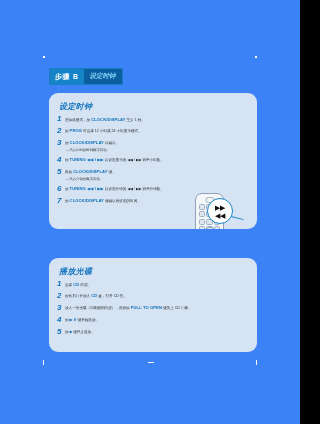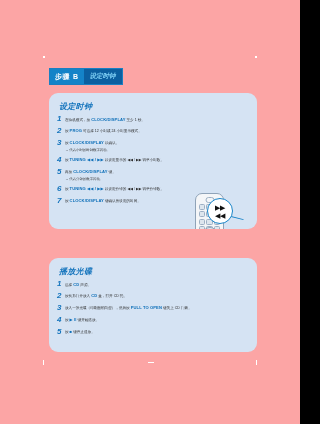--- a/index.html
+++ b/index.html
@@ -6,7 +6,7 @@
   body{width:300px;height:424px;position:relative;overflow:hidden;
        font-family:"Liberation Sans","DejaVu Sans",sans-serif;}
 
-  .page{position:absolute;inset:0;background:#fca5a5;}
+  .page{position:absolute;inset:0;background:#3b82f6;}
 
   
   .crop{position:absolute;background:#fff;}

